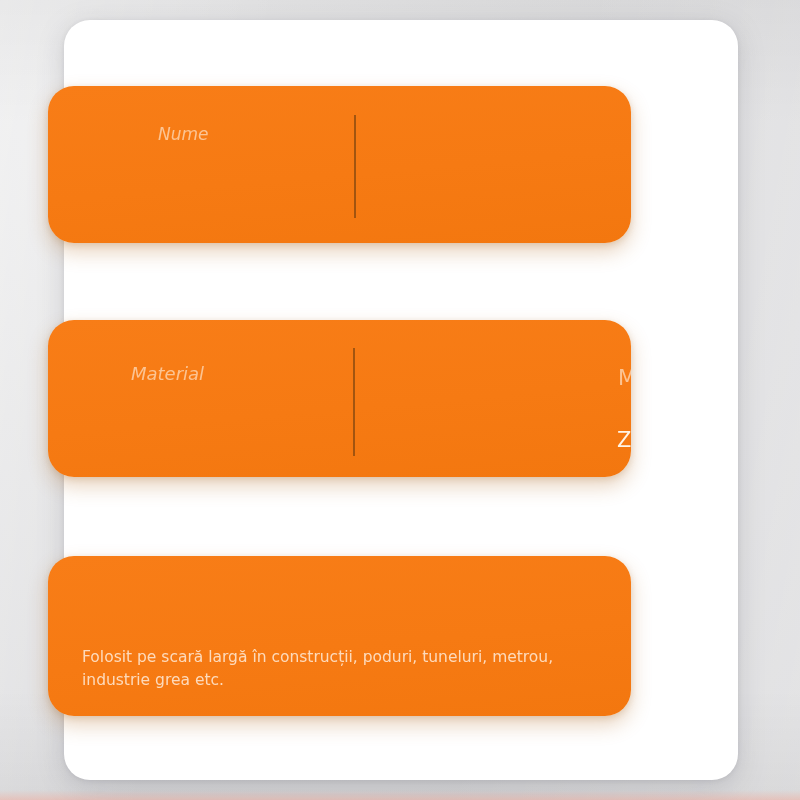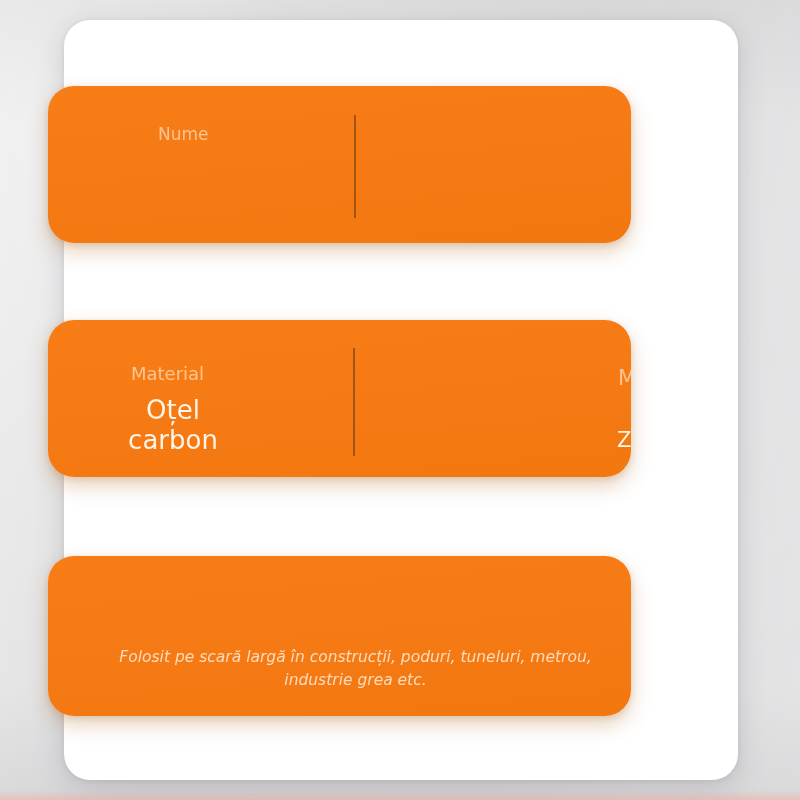--- a/index.html
+++ b/index.html
@@ -88,6 +88,7 @@
     width: 258px;
     flex: none;
     position: relative;
+    font-style: italic;
   }
   .col-right {
     flex: 1;

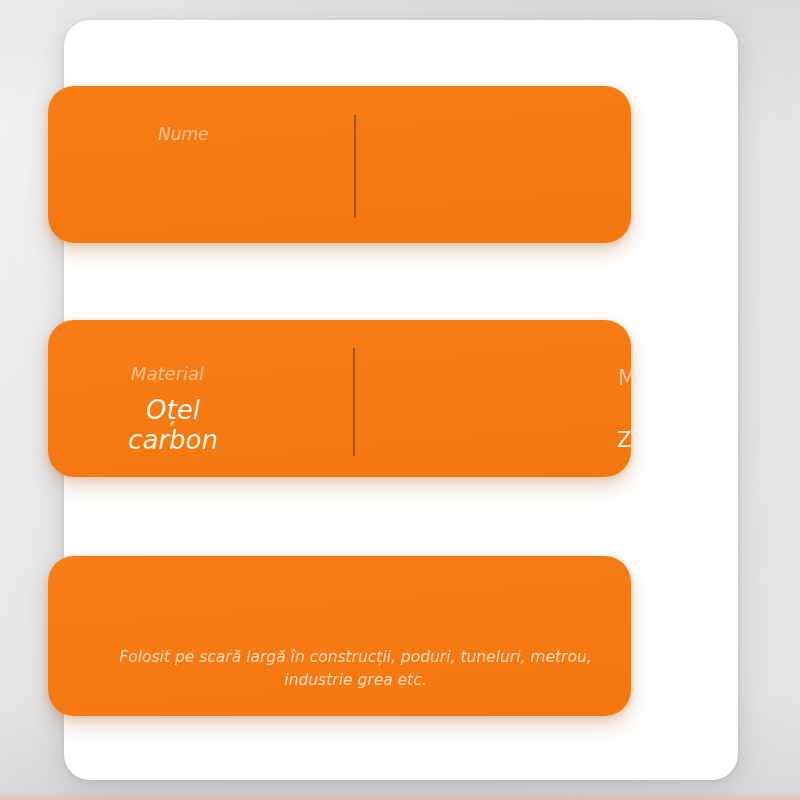--- a/index.html
+++ b/index.html
@@ -186,8 +186,6 @@
 
     <div class="col-left">
       <div class="label" id="m1-label">Material</div>
-      <div id="m1-value">Oțel
-carbon</div>
     </div>
 
     <div class="divider" id="m1-divider"></div>

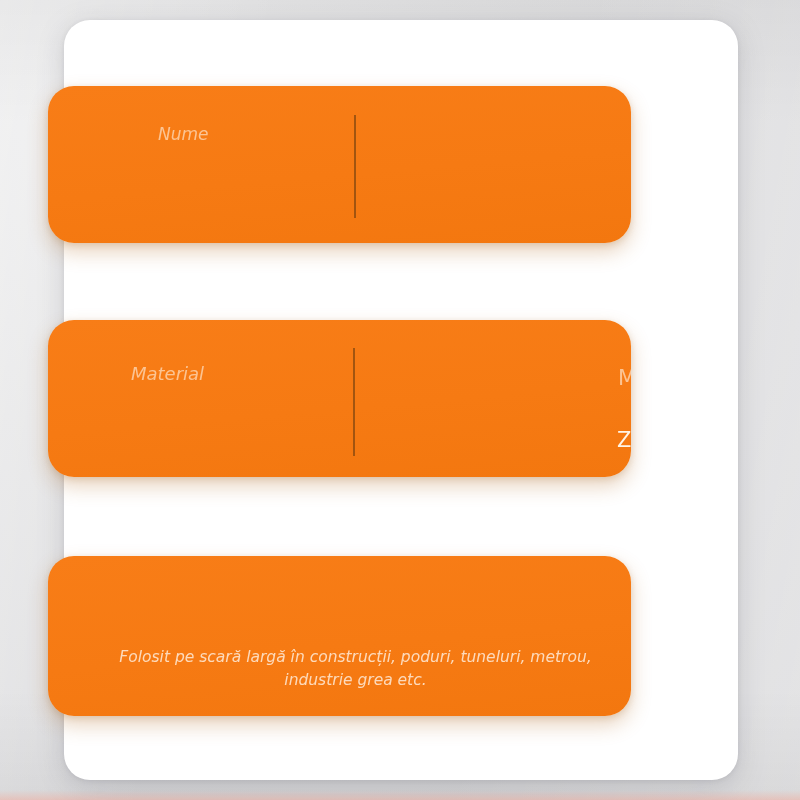--- a/index.html
+++ b/index.html
@@ -144,14 +144,12 @@
   }
   #a-body {
     position: absolute;
-    left: 56px;
+    left: 34px;
     top: 90px;
     width: 503px;
-    text-align: center;
     font-size: 15.5px;
     line-height: 1.5;
     color: rgba(255,243,230,0.80);
-    font-style: italic;
   }
 </style>
 </head>

